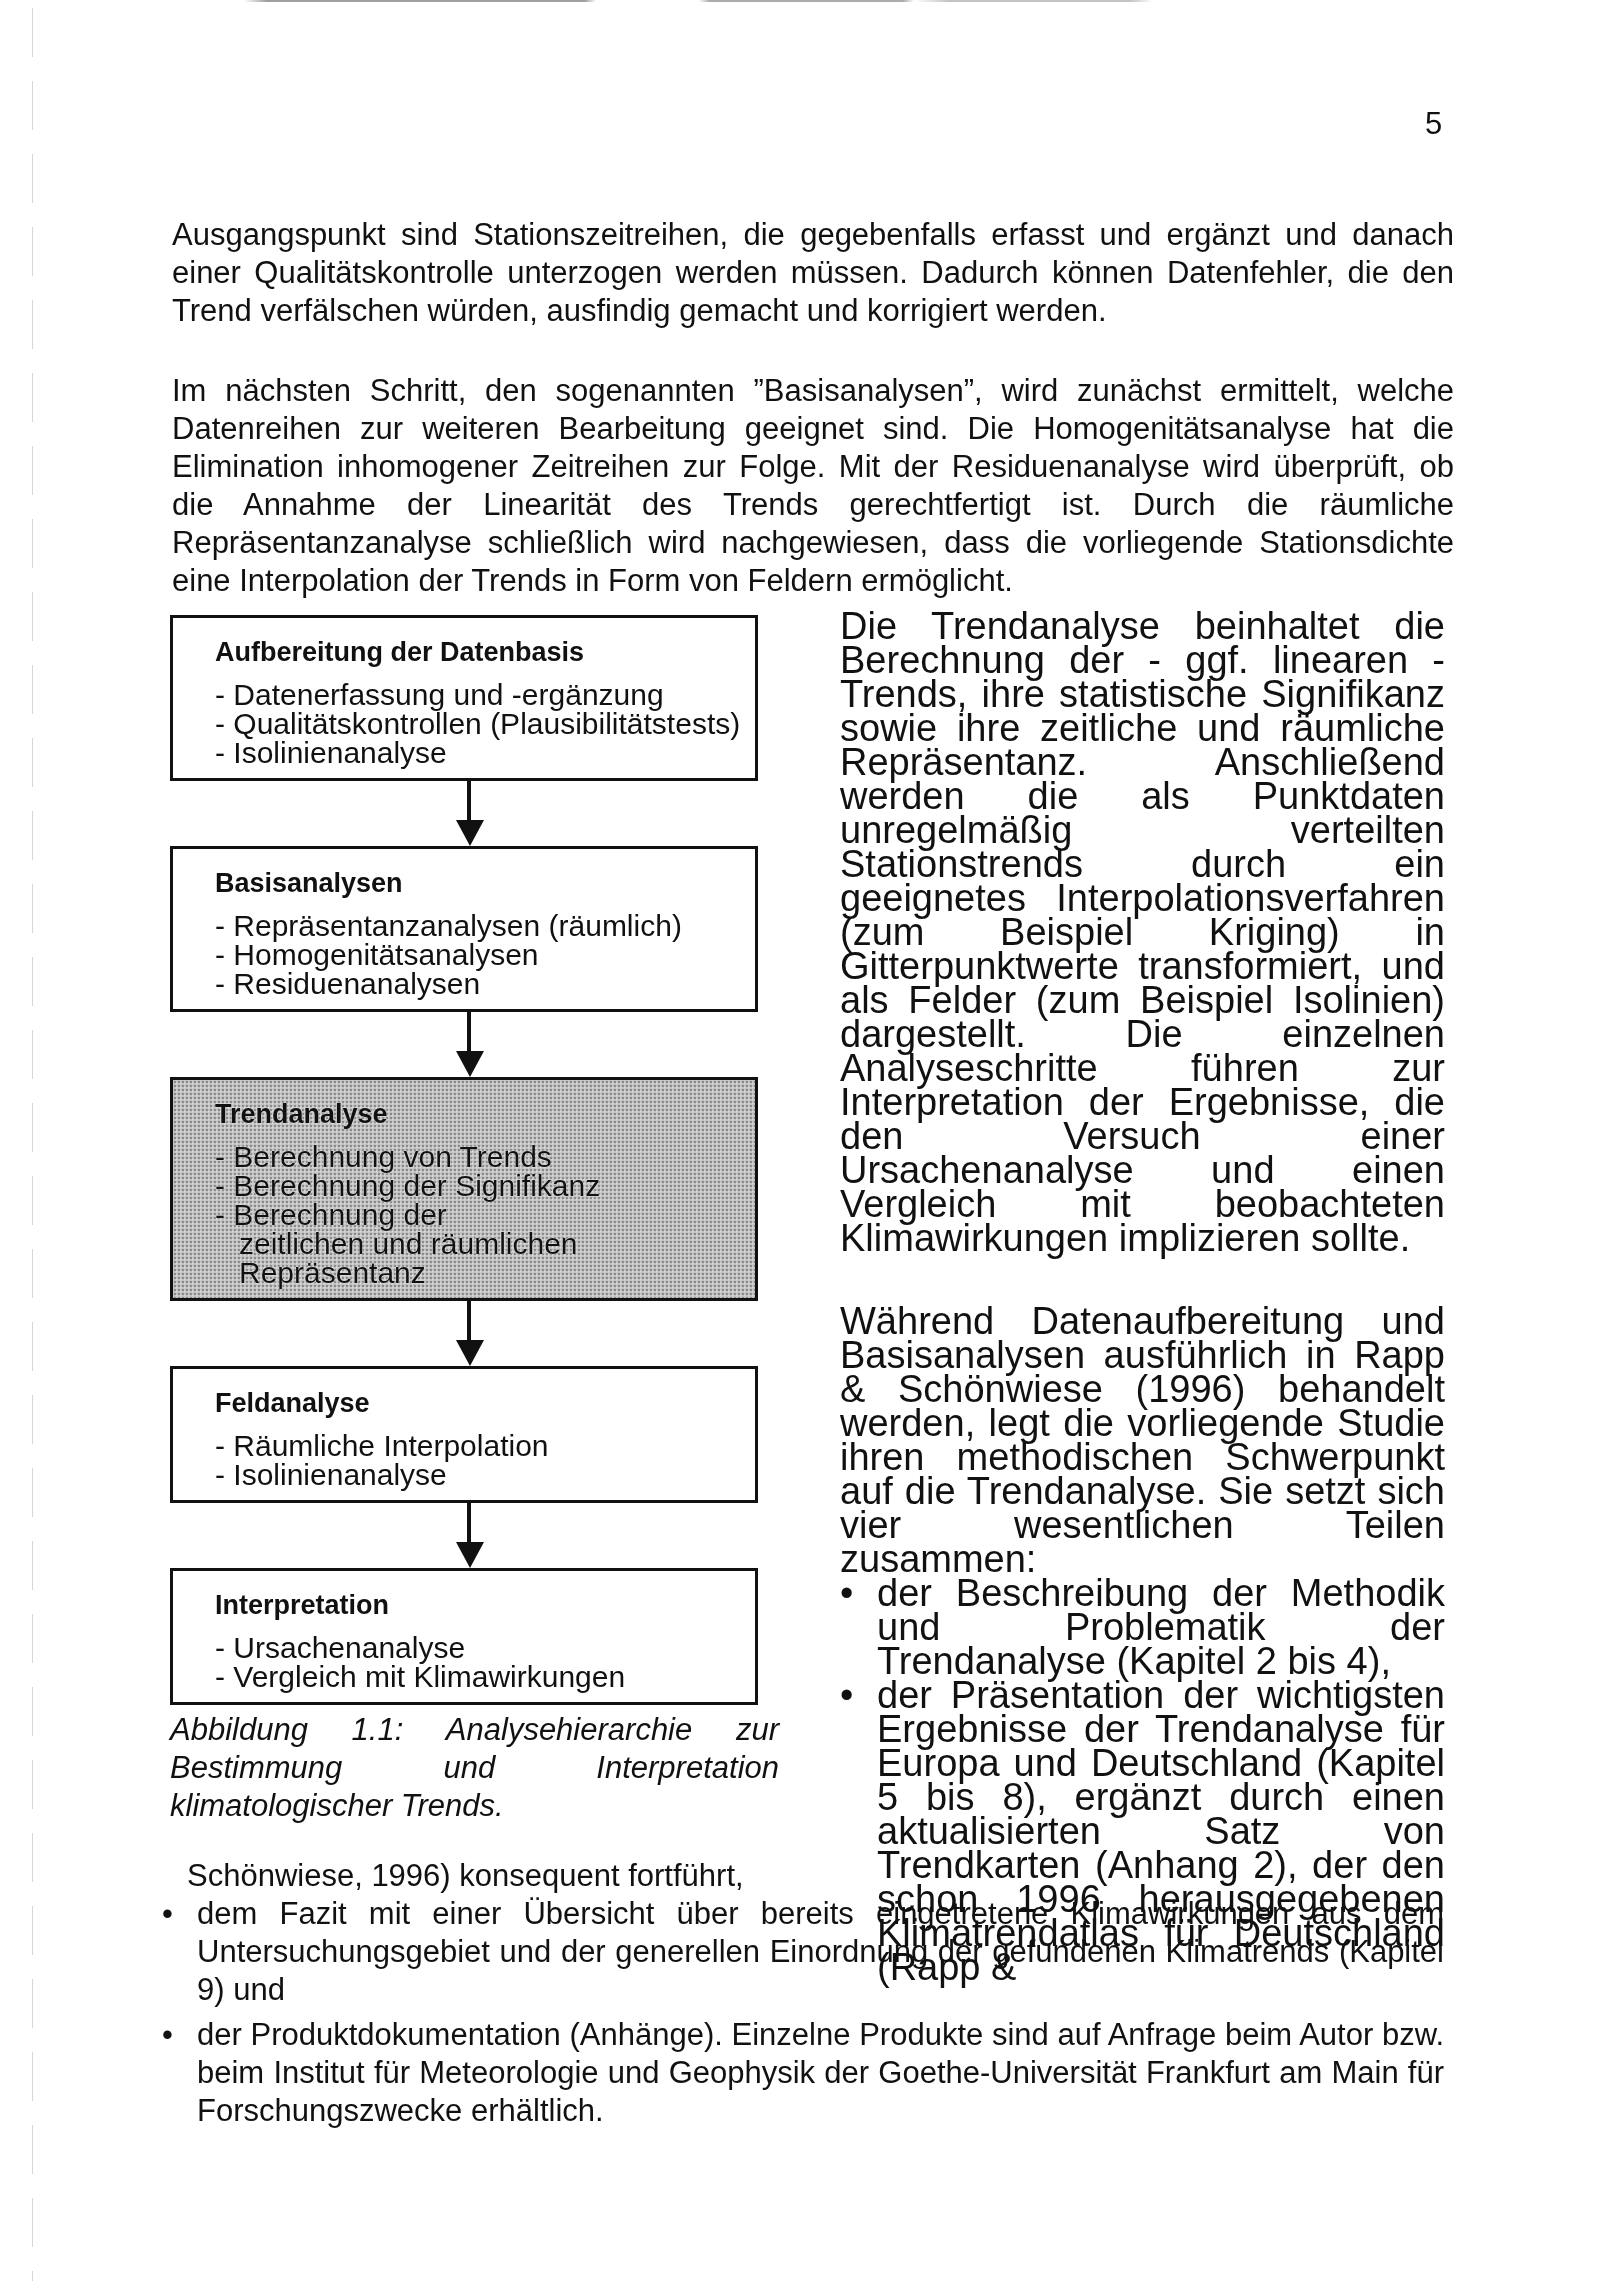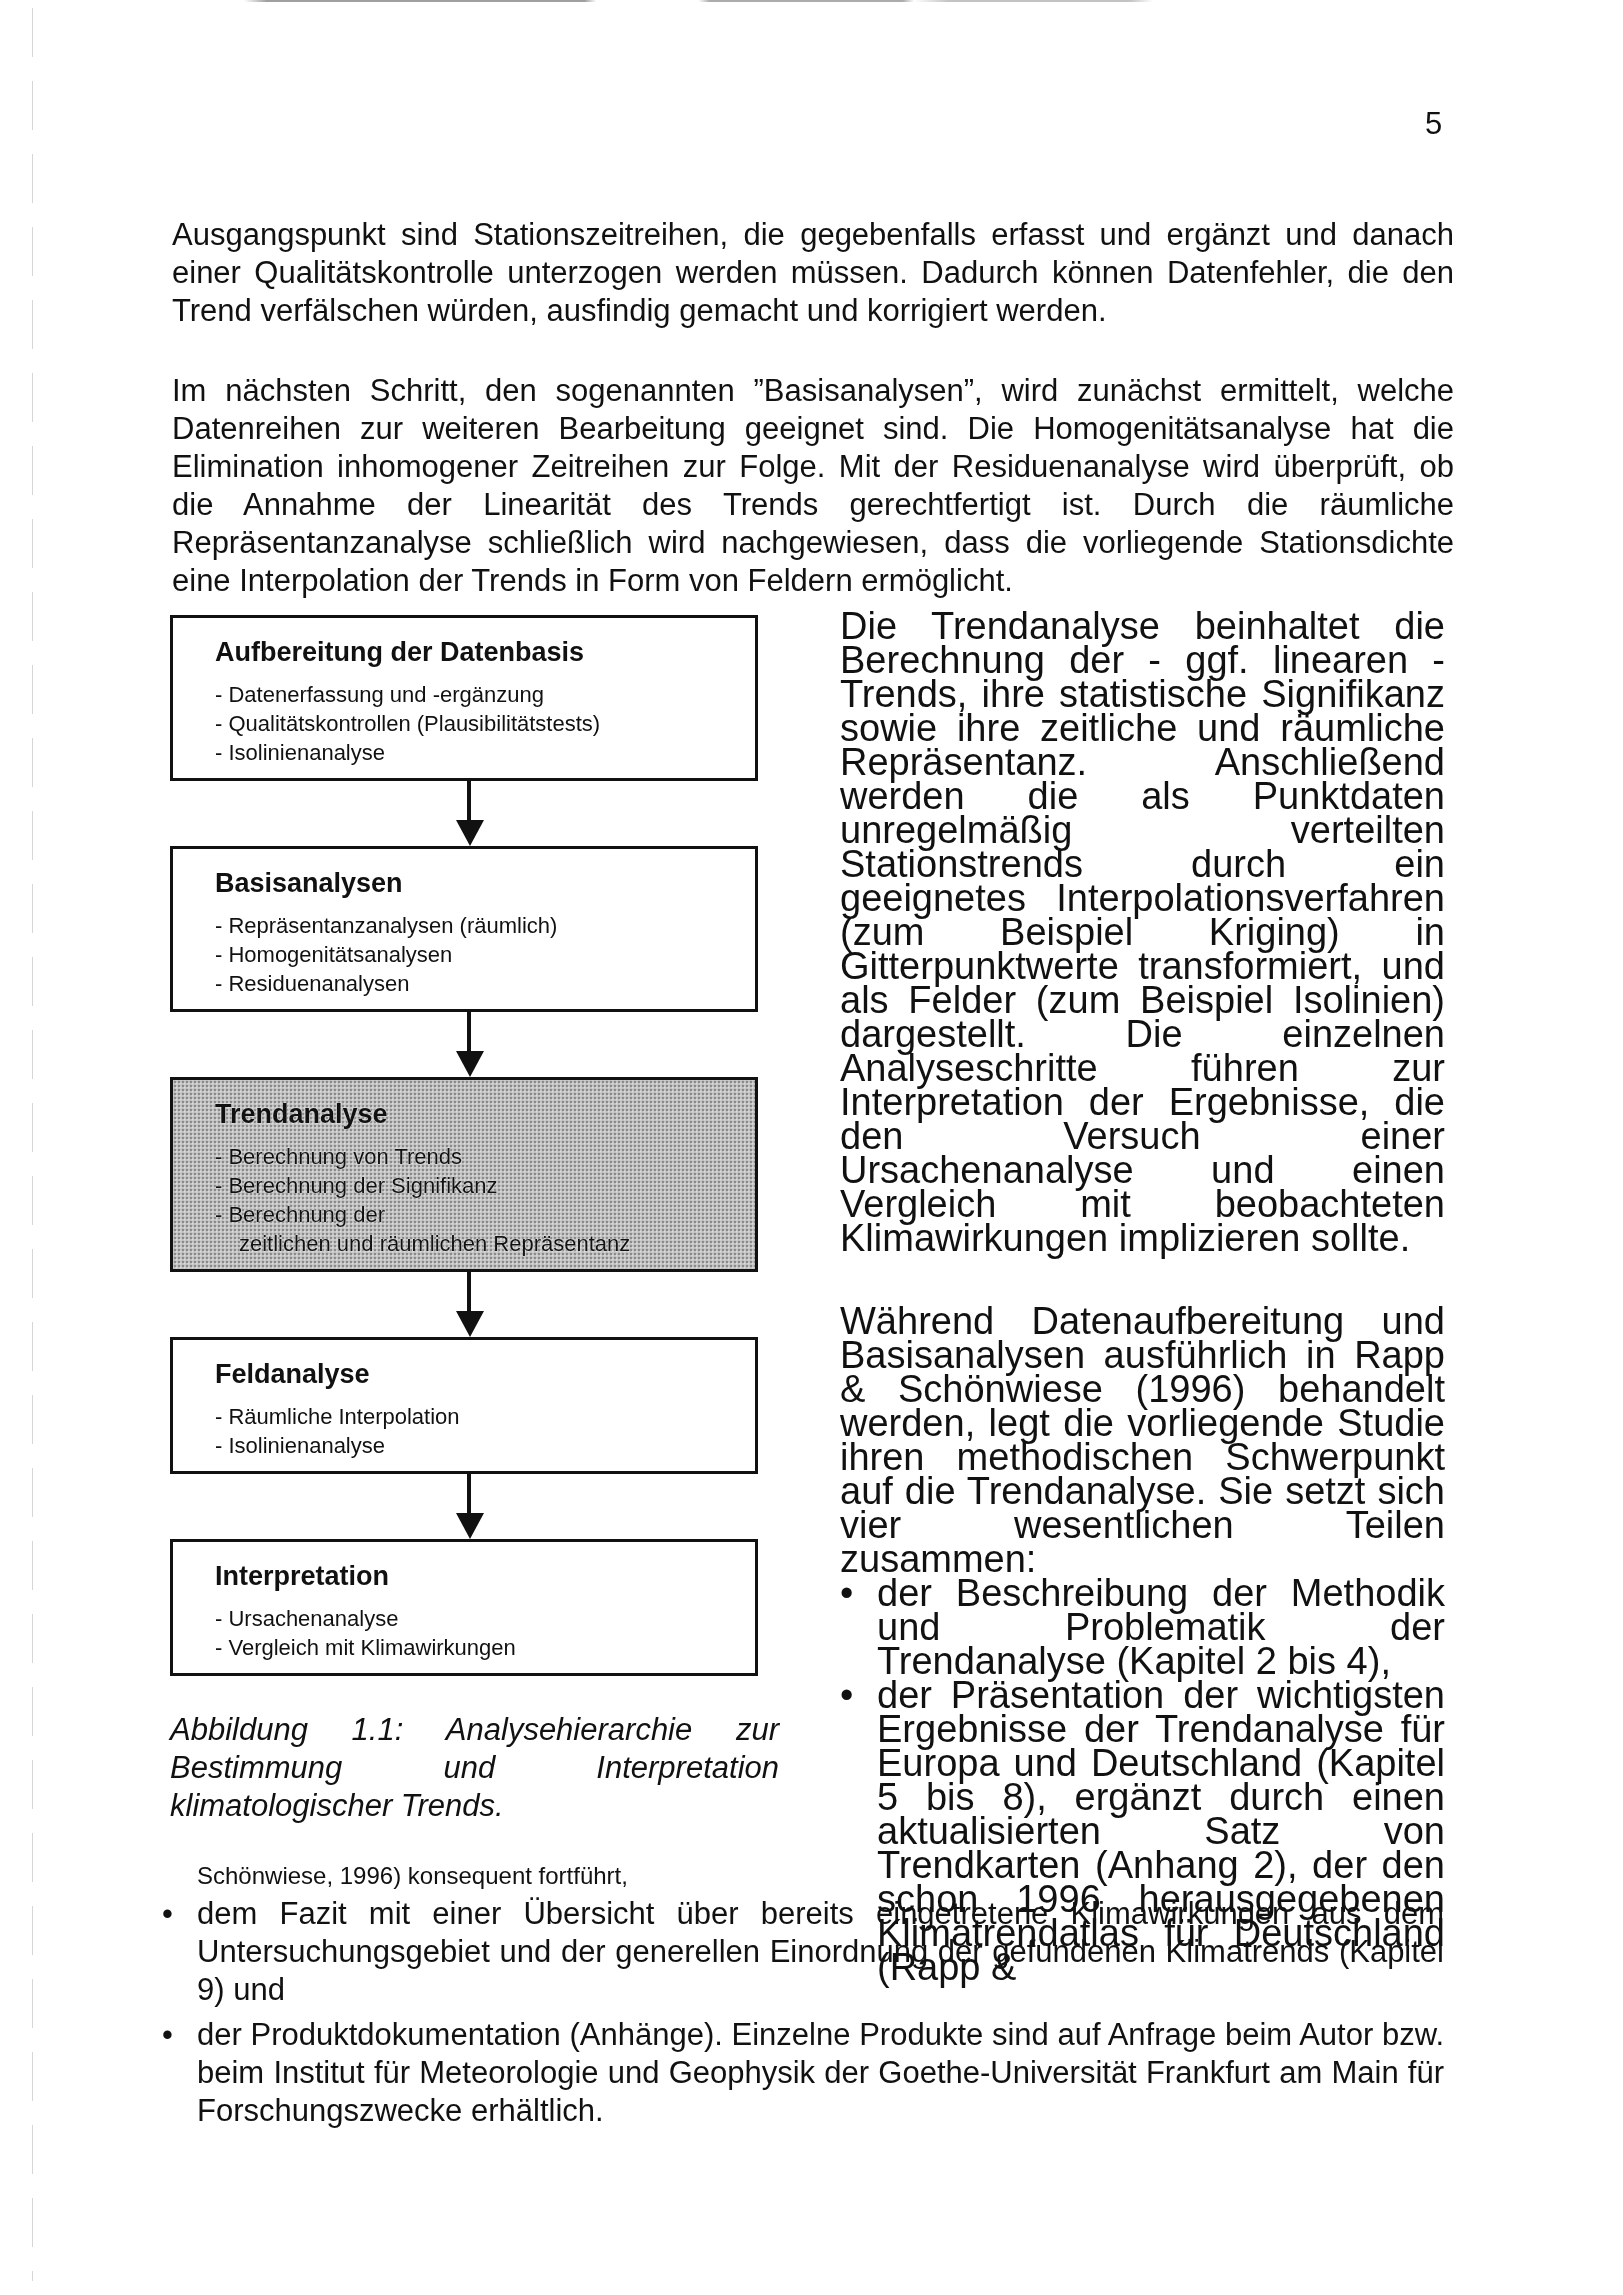--- a/index.html
+++ b/index.html
@@ -123,7 +123,7 @@
     .flow-items {
       list-style: none;
       margin: 0; padding: 0;
-      font-size: 22px;
+      font-size: 30px;
       line-height: 29px;
     }
     .flow-items li.indent { padding-left: 24px; }

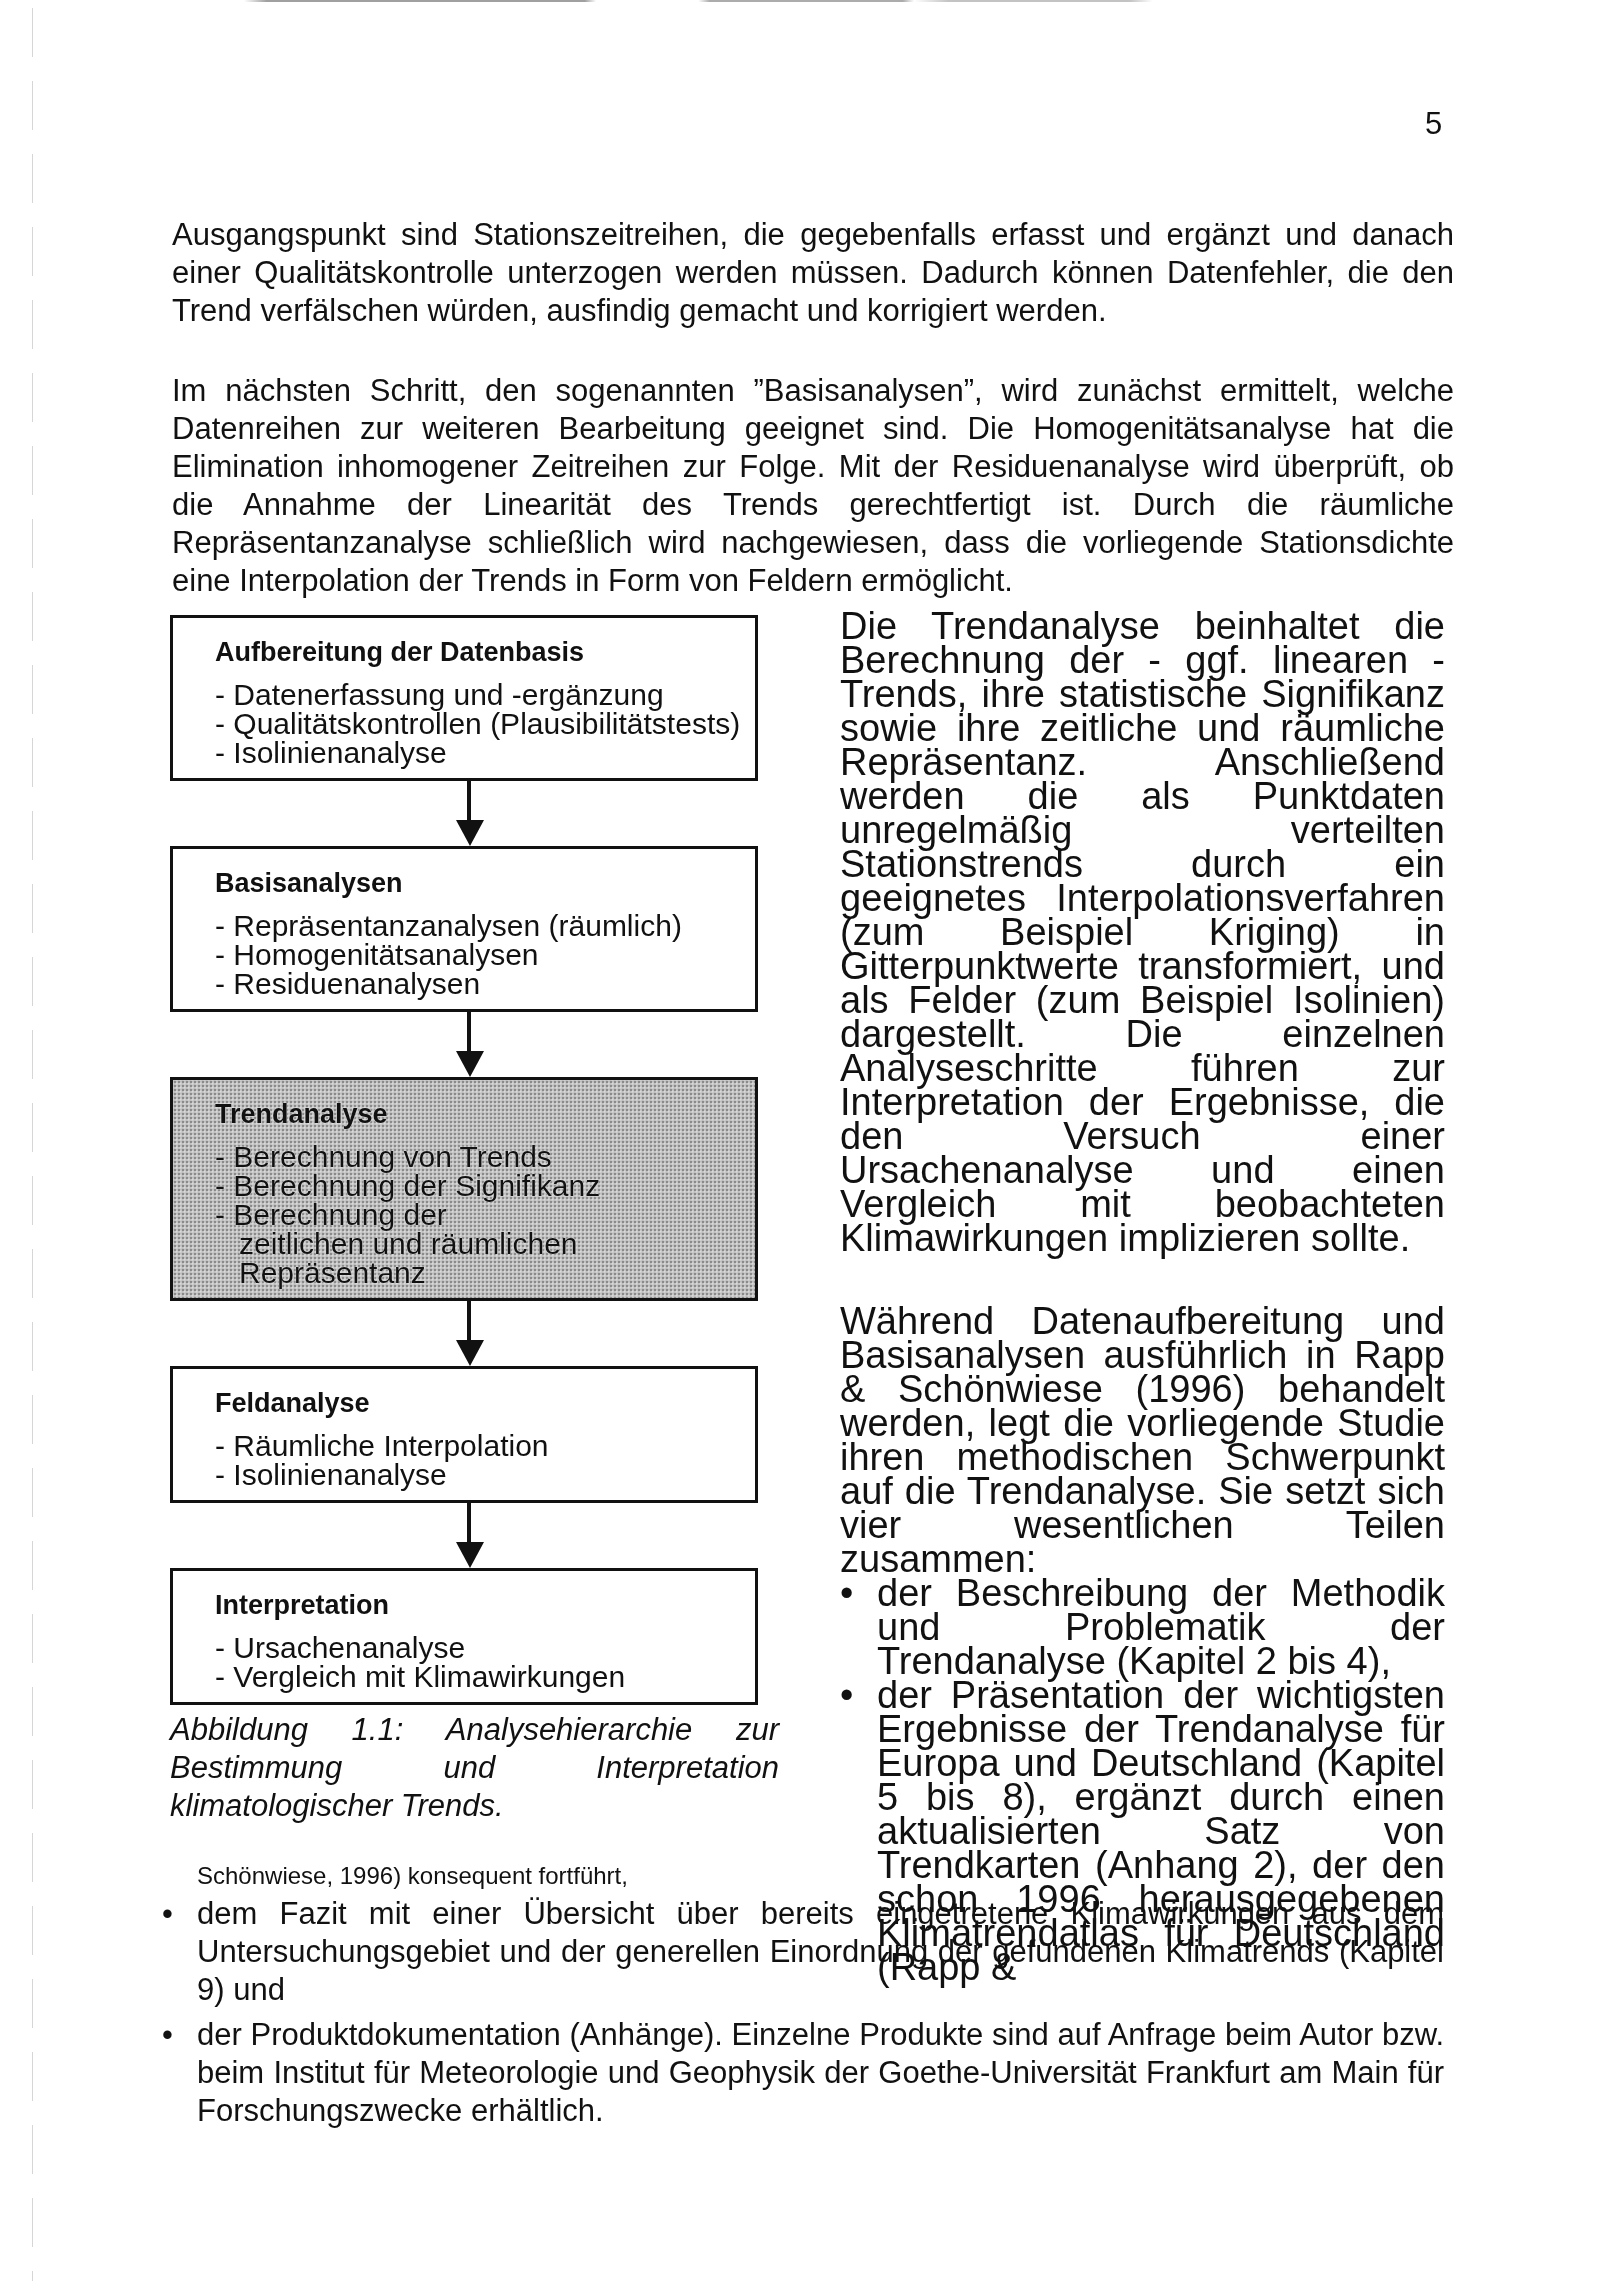--- a/index.html
+++ b/index.html
@@ -71,8 +71,8 @@
     .tail-line {
       position: absolute;
       top: 1857px;
-      left: 197px;
-      font-size: 24px;
+      left: 187px;
+      font-size: 31px;
       line-height: 38px;
     }
     .bottom-bullets {

